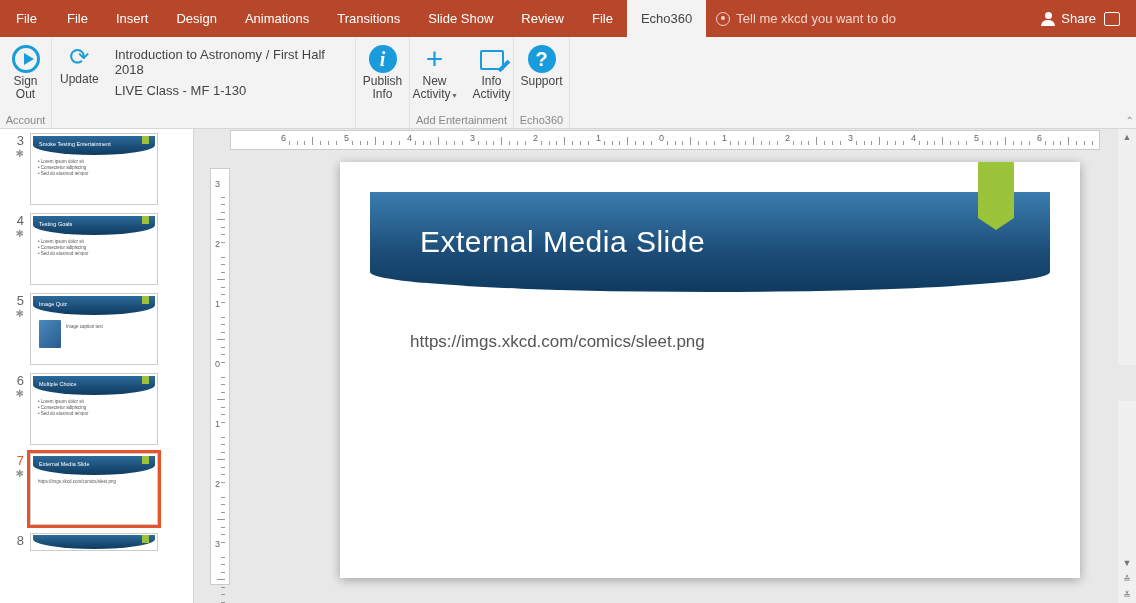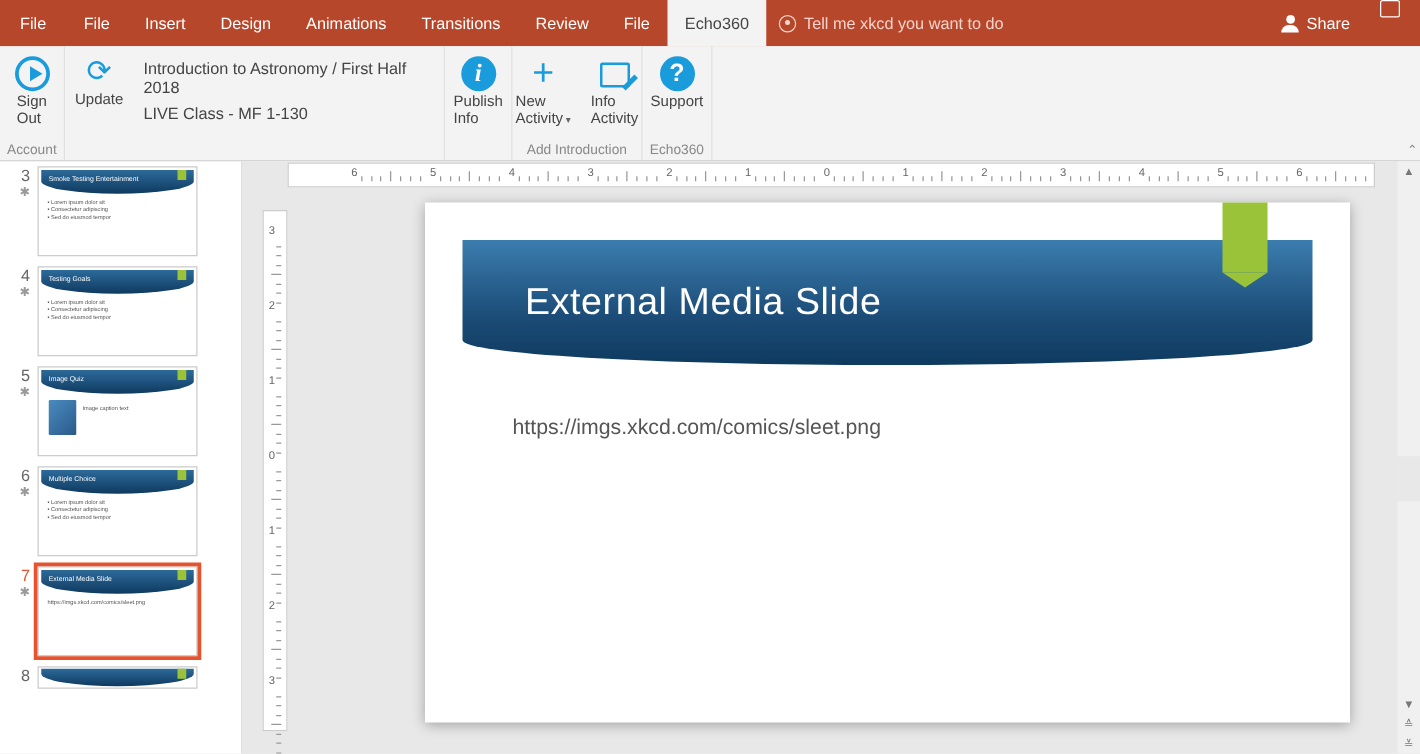--- a/index.html
+++ b/index.html
@@ -95,6 +95,7 @@
   <div class="tab">Design</div>
   <div class="tab">Animations</div>
   <div class="tab">Transitions</div>
+  <div class="tab">Slide Show</div>
   <div class="tab">Review</div>
   <div class="tab">File</div>
   <div class="tab active">Echo360</div>

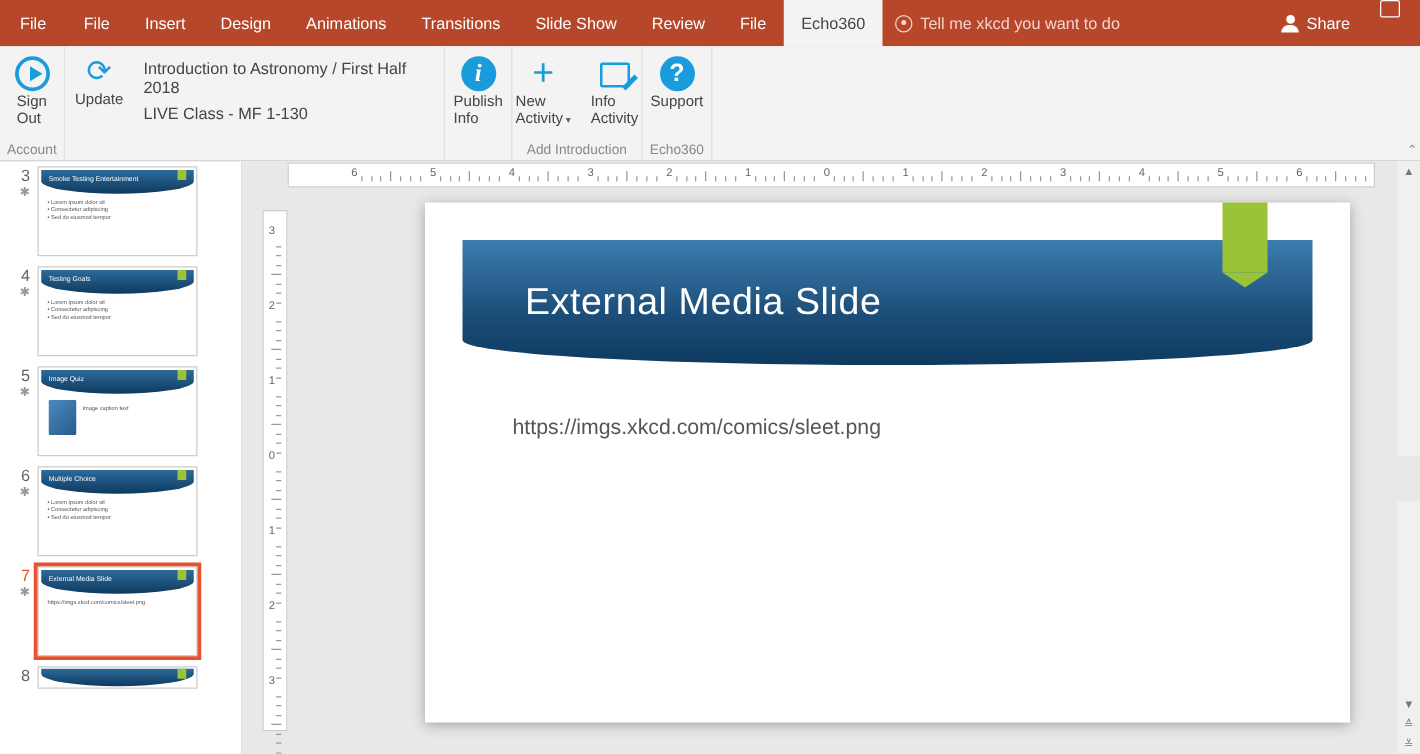--- a/index.html
+++ b/index.html
@@ -14,7 +14,7 @@
     .tellme-wrap { display: flex; align-items: center; margin-left: 10px; color: #f5d4cd; font-size: 13px; }
     .bulb { width: 14px; height: 14px; border: 1.5px solid #f5d4cd; border-radius: 50%; margin-right: 6px; position: relative; }
     .bulb::after { content: ''; position: absolute; left: 3.5px; top: 3.5px; width: 4px; height: 4px; background: #f5d4cd; border-radius: 50%; }
-    .right-actions { display: flex; gap: 24px; padding: 0 16px; color: #fff; }
+    .right-actions { display: flex; align-items: center; gap: 8px; padding: 0 16px; color: #fff; }
     .share { display: flex; align-items: center; gap: 6px; cursor: pointer; }
     .person-icon { width: 14px; height: 14px; position: relative; }
     .person-icon::before { content: ''; position: absolute; top: 0; left: 3.5px; width: 7px; height: 7px; border-radius: 50%; background: #fff; }

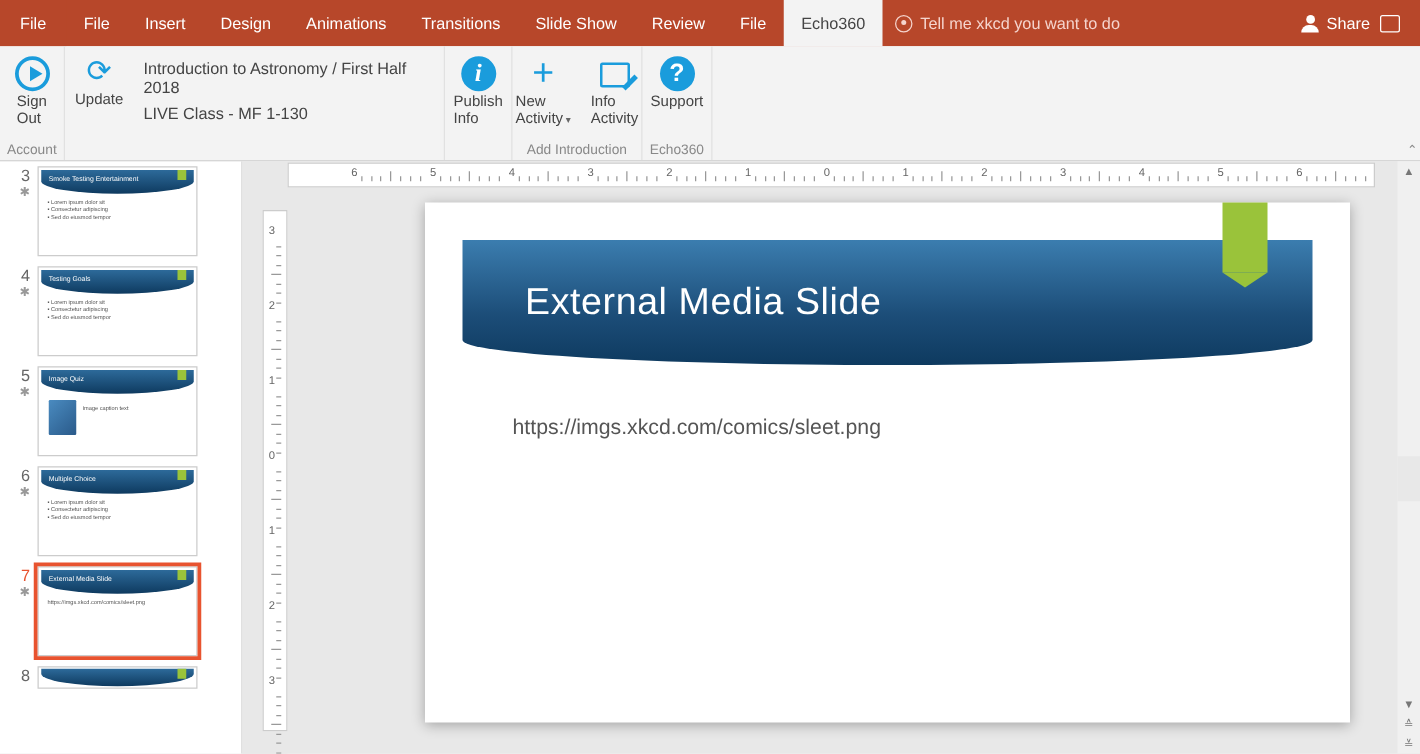--- a/index.html
+++ b/index.html
@@ -27,7 +27,7 @@
     .group-btns { display: flex; gap: 8px; align-items: flex-start; padding: 2px 8px; }
     .rbtn { display: flex; flex-direction: column; align-items: center; font-size: 12px; color: #444; cursor: pointer; padding: 2px 4px; }
     .rbtn .icon { width: 28px; height: 28px; margin-bottom: 2px; display:flex;align-items:center;justify-content:center; }
-    .rbtn .lbl { line-height: 13px; }
+    .rbtn .lbl { line-height: 13px; text-align: center; }
     .group-label { font-size: 11px; color: #888; }
     .class-status { flex: 1; padding: 6px 12px 0; display: flex; flex-direction: column; }
     .class-line { font-size: 13px; color: #444; margin-bottom: 6px; }

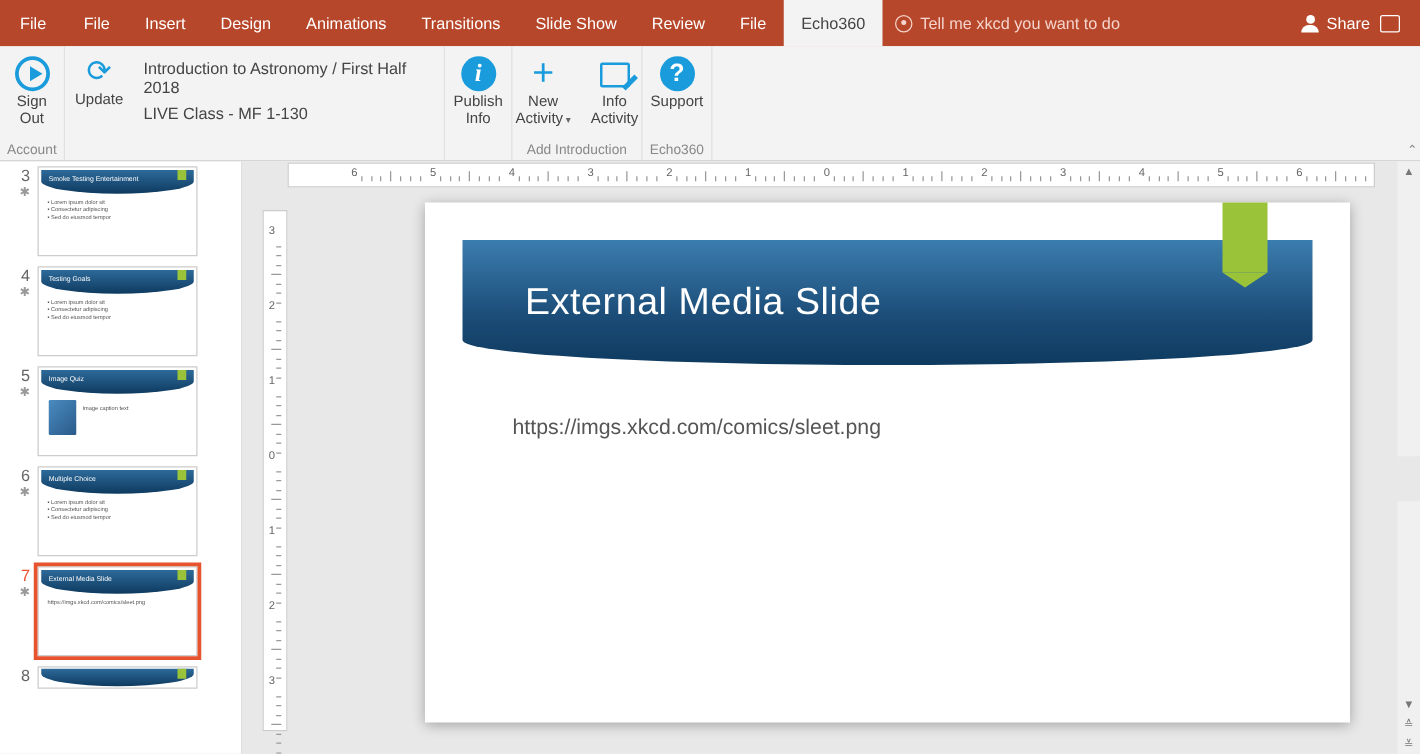--- a/index.html
+++ b/index.html
@@ -168,7 +168,7 @@
 Activity</div>
       </div>
     </div>
-    <div class="group-label">Add Introduction</div>
+    <div class="group-label">Add Entertainment</div>
   </div>
 
   <div class="ribbon-group" style="width:56px">

